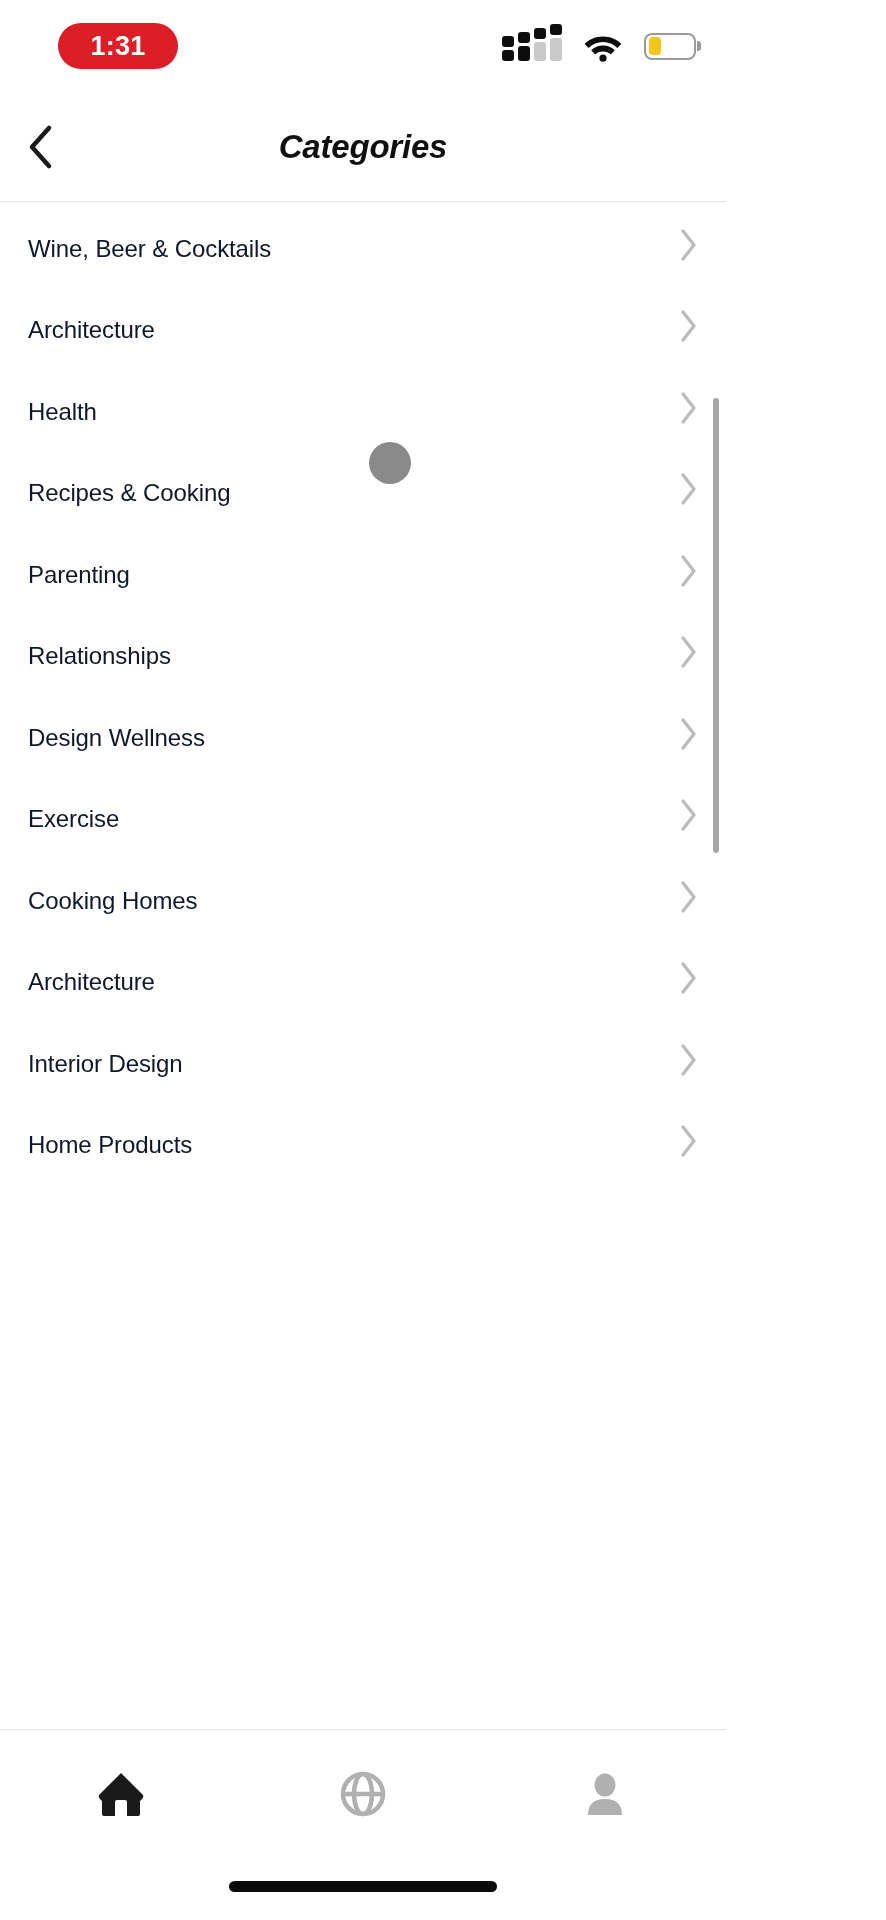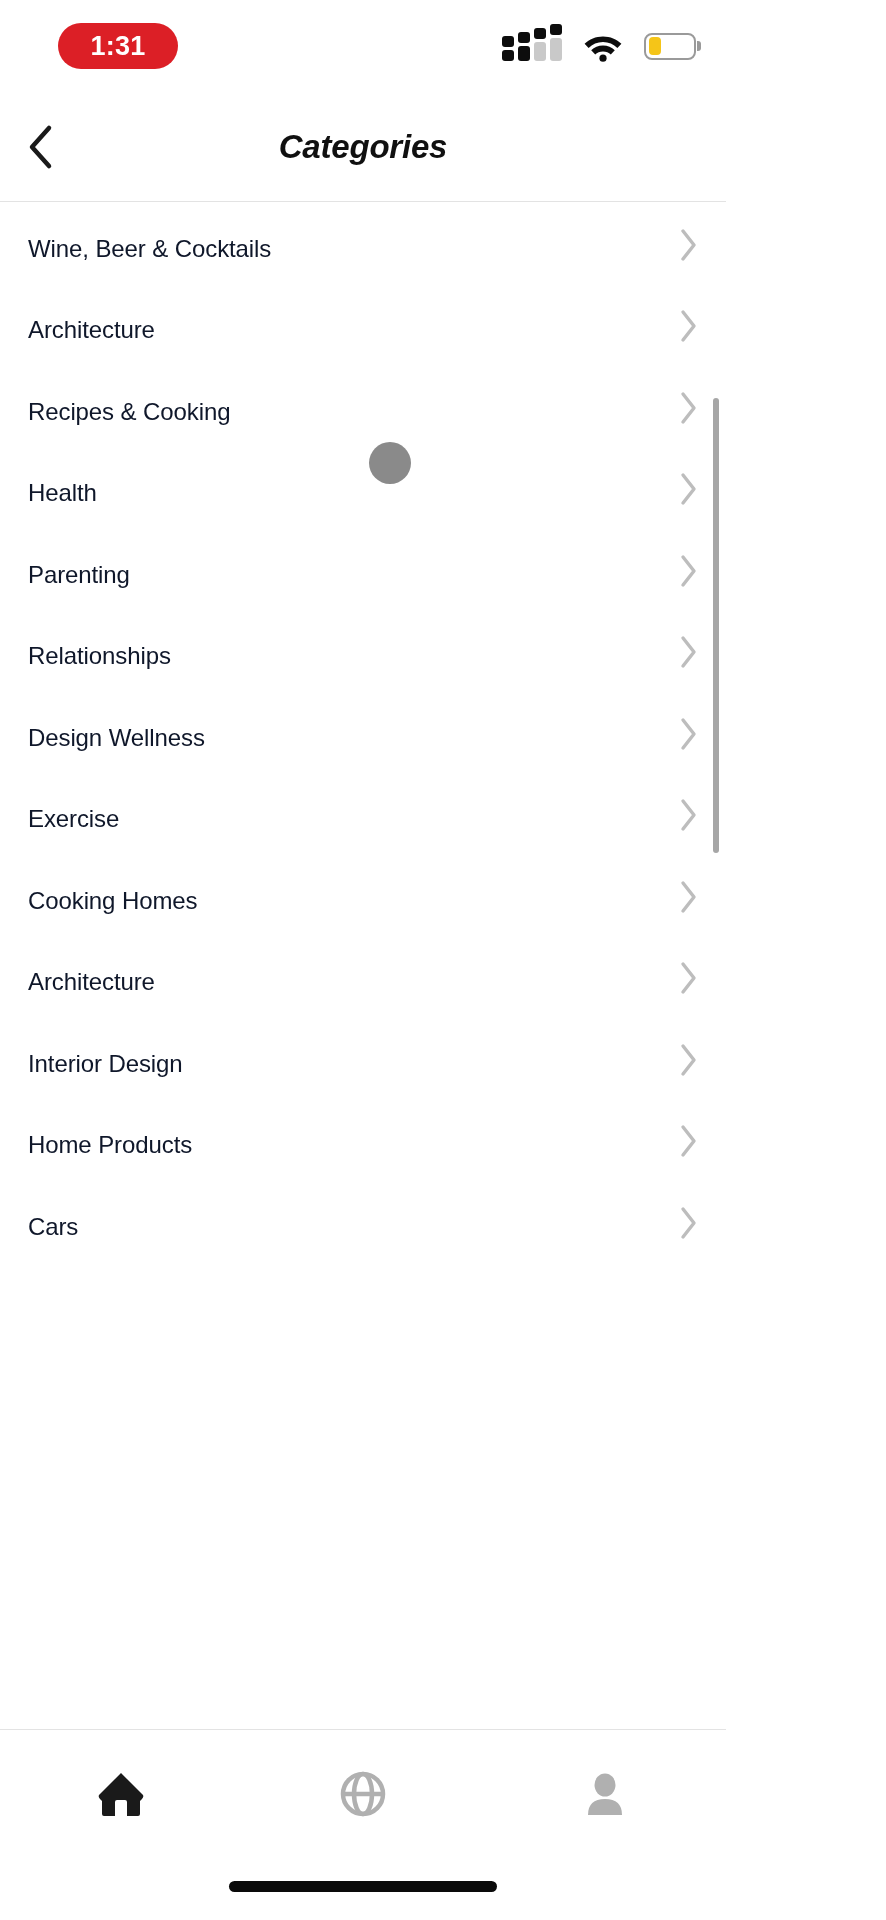--- a/index.html
+++ b/index.html
@@ -245,15 +245,15 @@
         </span>
       </div>
       <div class="row">
+        <span class="label">Health</span>
+        <span class="chev">
+          <svg width="20" height="34" viewBox="0 0 20 34">
+            <path d="M5 3 L16 17 L5 31" fill="none" stroke="#bdbdbd" stroke-width="3.4" stroke-linecap="round" stroke-linejoin="round"></path>
+          </svg>
+        </span>
+      </div>
+      <div class="row">
         <span class="label">Recipes &amp; Cooking</span>
-        <span class="chev">
-          <svg width="20" height="34" viewBox="0 0 20 34">
-            <path d="M5 3 L16 17 L5 31" fill="none" stroke="#bdbdbd" stroke-width="3.4" stroke-linecap="round" stroke-linejoin="round"></path>
-          </svg>
-        </span>
-      </div>
-      <div class="row">
-        <span class="label">Health</span>
         <span class="chev">
           <svg width="20" height="34" viewBox="0 0 20 34">
             <path d="M5 3 L16 17 L5 31" fill="none" stroke="#bdbdbd" stroke-width="3.4" stroke-linecap="round" stroke-linejoin="round"></path>

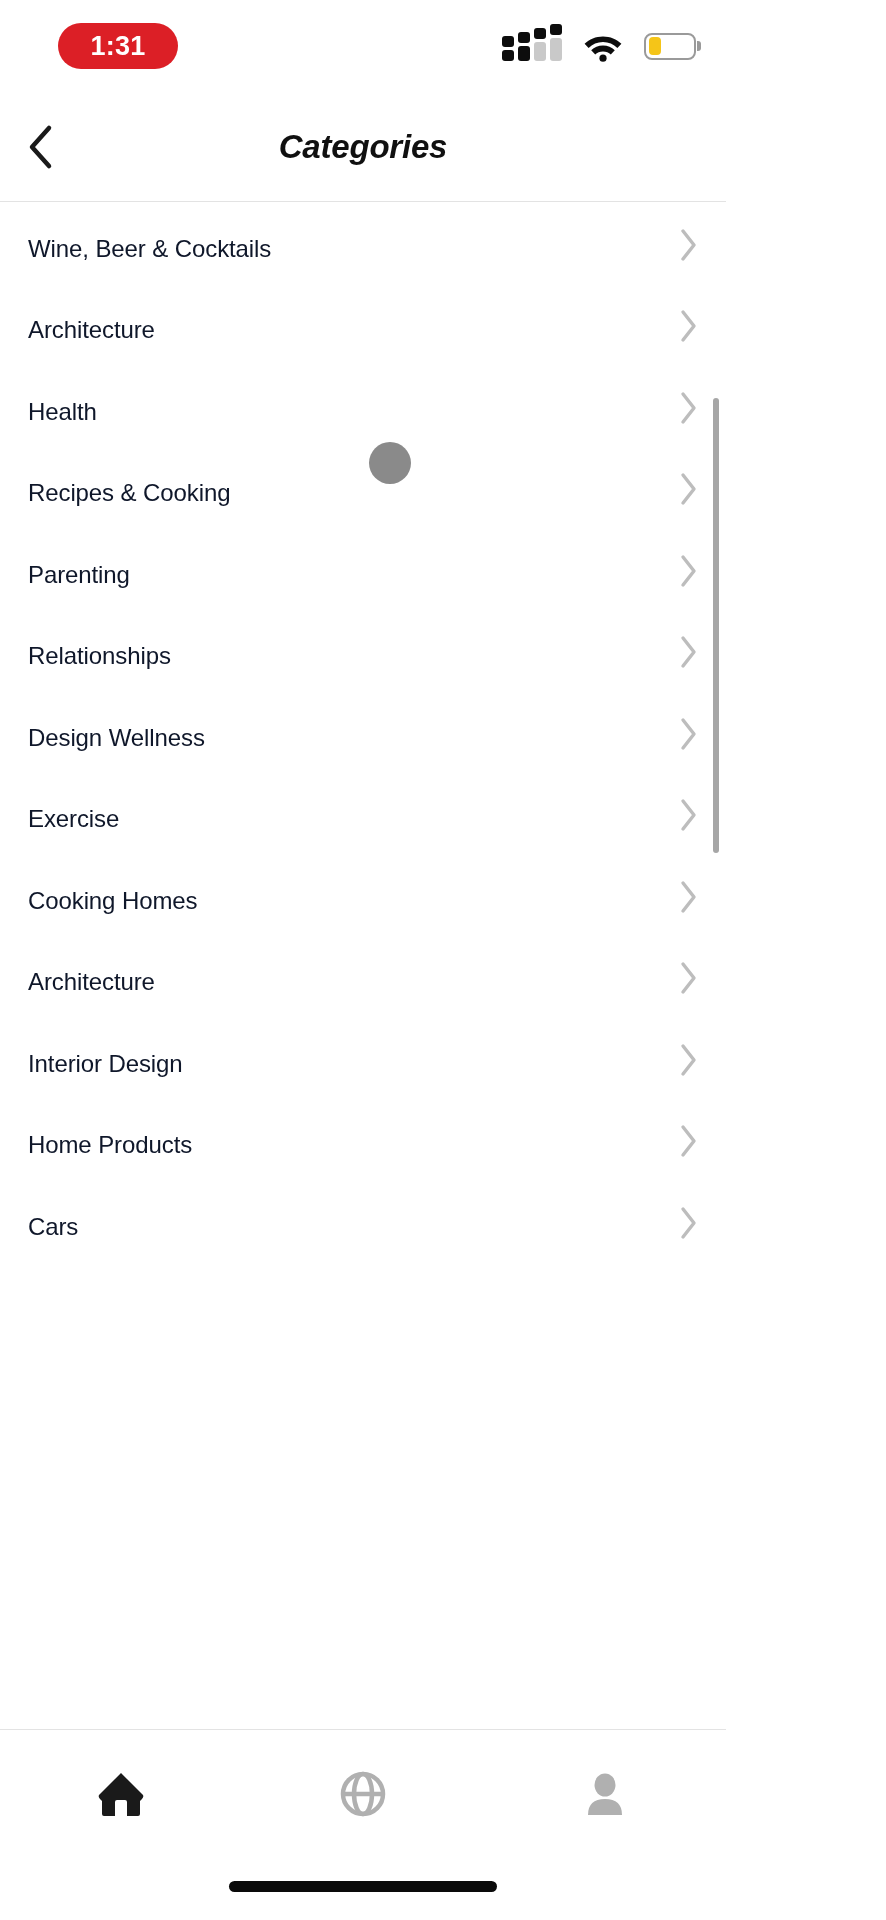--- a/index.html
+++ b/index.html
@@ -324,14 +324,6 @@
           </svg>
         </span>
       </div>
-      <div class="row">
-        <span class="label">Cars</span>
-        <span class="chev">
-          <svg width="20" height="34" viewBox="0 0 20 34">
-            <path d="M5 3 L16 17 L5 31" fill="none" stroke="#bdbdbd" stroke-width="3.4" stroke-linecap="round" stroke-linejoin="round"></path>
-          </svg>
-        </span>
-      </div>
     <div class="scrollbar" style="background: rgb(166, 166, 166);"></div>
     <div class="touch-dot" style="background: rgb(138, 138, 138);"></div>
   </div>

